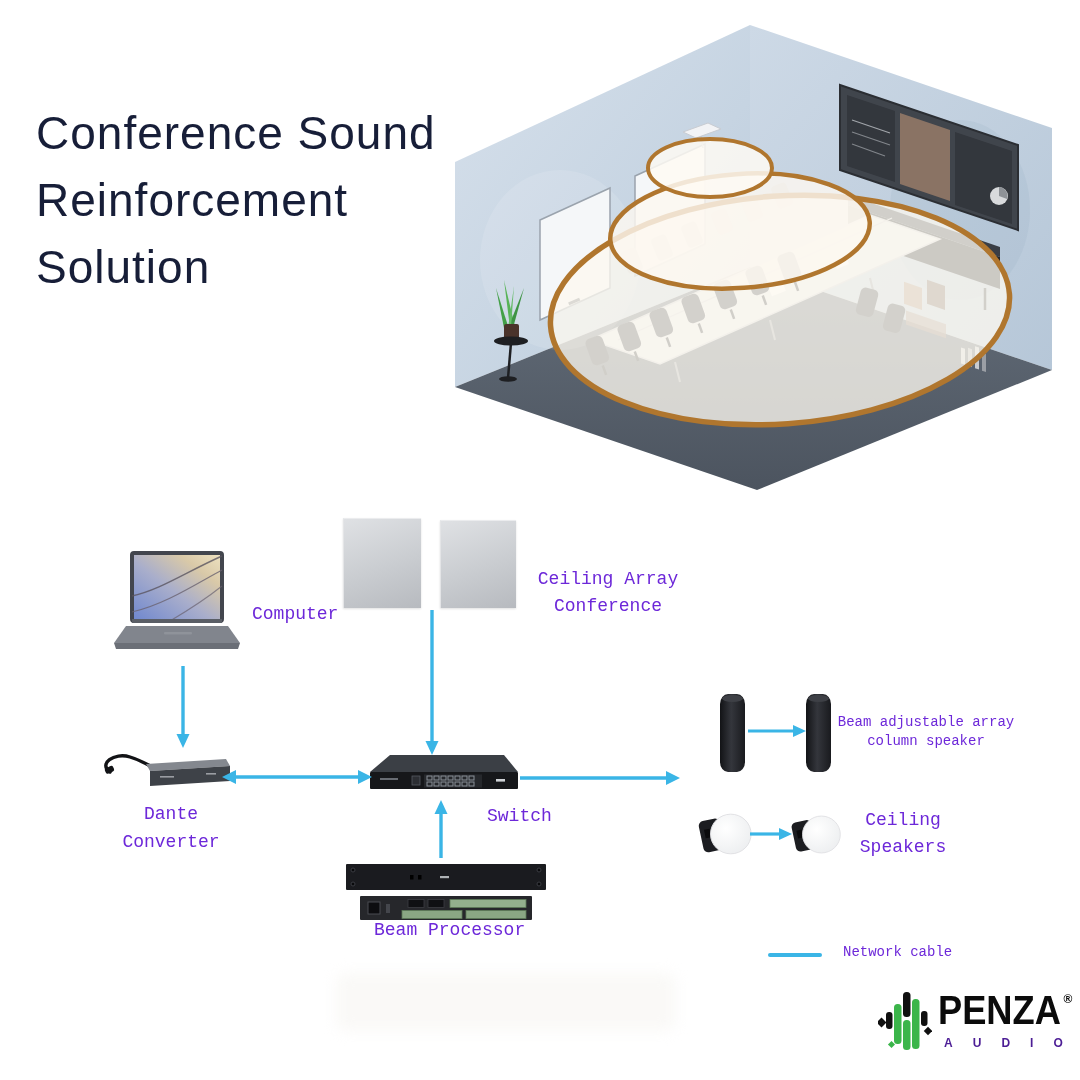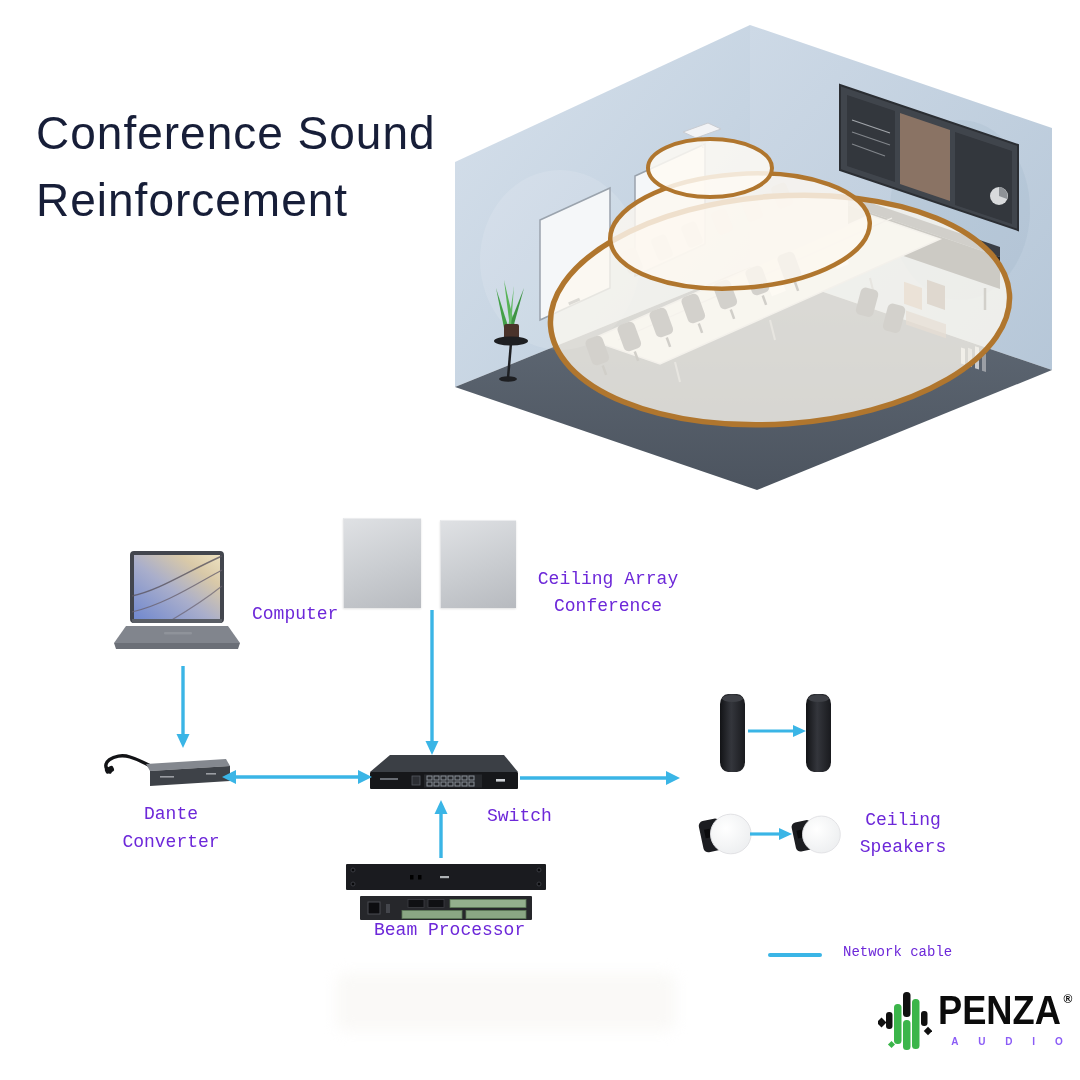--- a/index.html
+++ b/index.html
@@ -54,6 +54,7 @@
   <div class="title">
     <div>Conference Sound</div>
     <div>Reinforcement</div>
+    <div>Solution</div>
   </div>
 
   <svg class="room" viewBox="0 0 640 500">

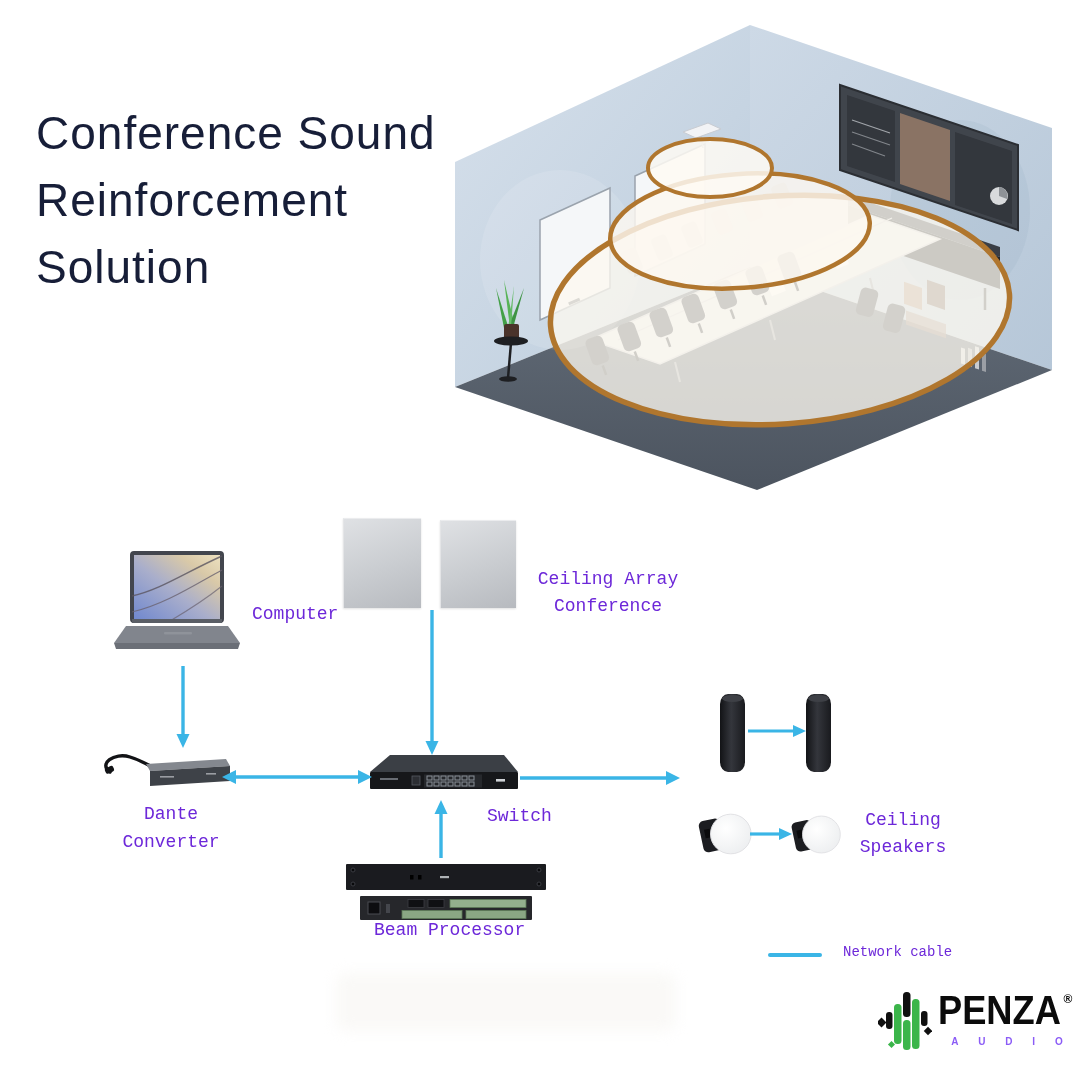--- a/index.html
+++ b/index.html
@@ -296,6 +296,10 @@
 
   <div class="colspk" style="left:720px;top:694px"></div>
   <div class="colspk" style="left:806px;top:694px"></div>
+  <div class="lbl center" style="left:830px;top:713px;width:192px;font-size:14px;line-height:19px">
+    <div>Beam adjustable array</div>
+    <div>column speaker</div>
+  </div>
 
   <svg class="arrow" style="left:696px;top:808px" width="58" height="52" viewBox="0 0 60 52">
     <rect x="5" y="11" width="22" height="33" rx="5" fill="#1c1d21" transform="rotate(-12 16 27)"></rect>

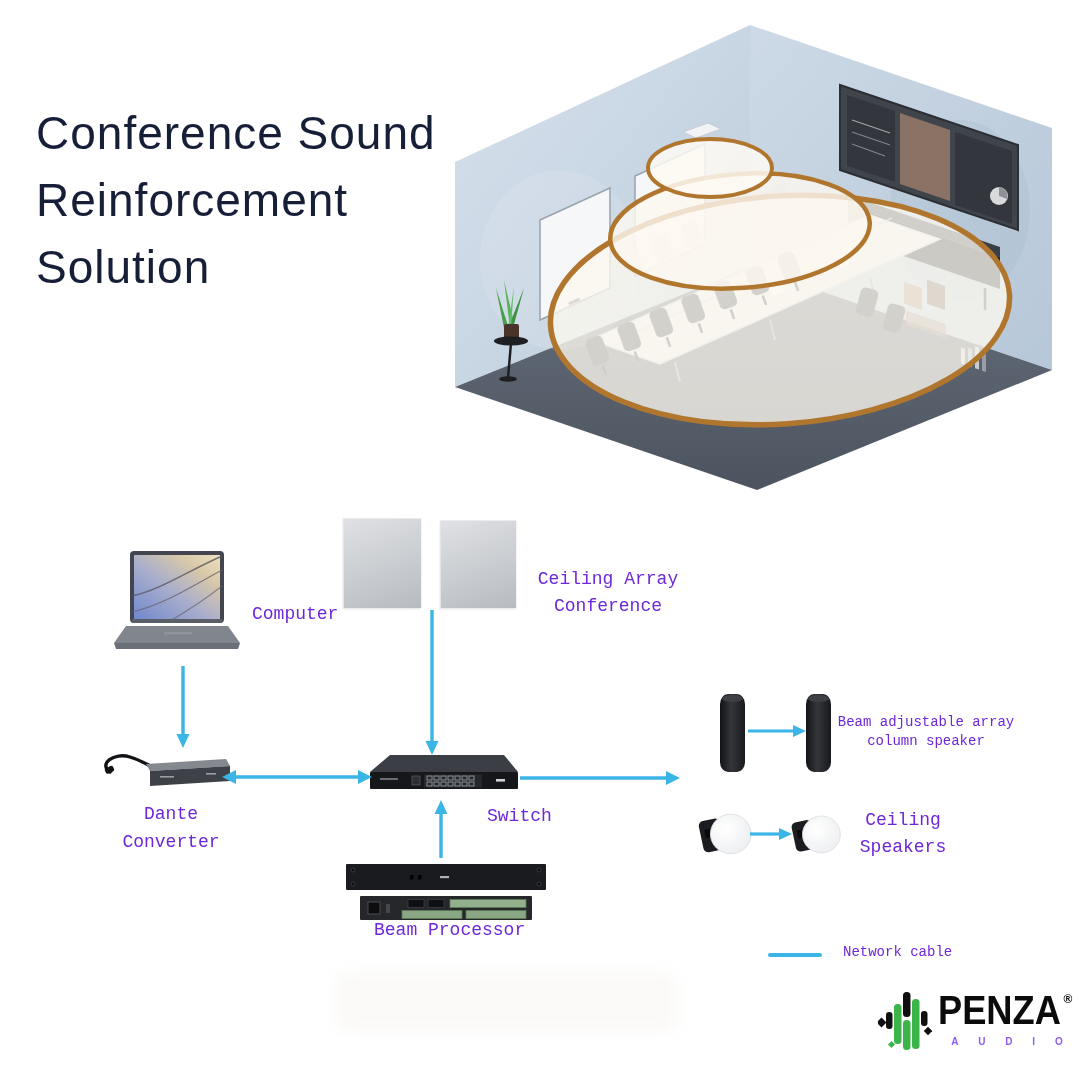--- a/index.html
+++ b/index.html
@@ -43,8 +43,8 @@
               display:inline-block;transform:scale(0.98,1.1);transform-origin:left top;
               font-family:"Liberation Sans",sans-serif;}
   .logo-reg{font-size:12px;font-weight:700;vertical-align:18px;color:#0b0b0b;}
-  .logo-sub{margin-top:6px;padding-left:3px;font-size:10px;font-weight:700;
-            letter-spacing:9.5px;color:#8b5cf6;font-family:"Liberation Sans",sans-serif;}
+  .logo-sub{margin-top:6px;padding-left:3px;font-size:12px;font-weight:700;
+            letter-spacing:9.5px;color:#4c1d95;font-family:"Liberation Sans",sans-serif;}
 </style>
 </head>
 <body>

